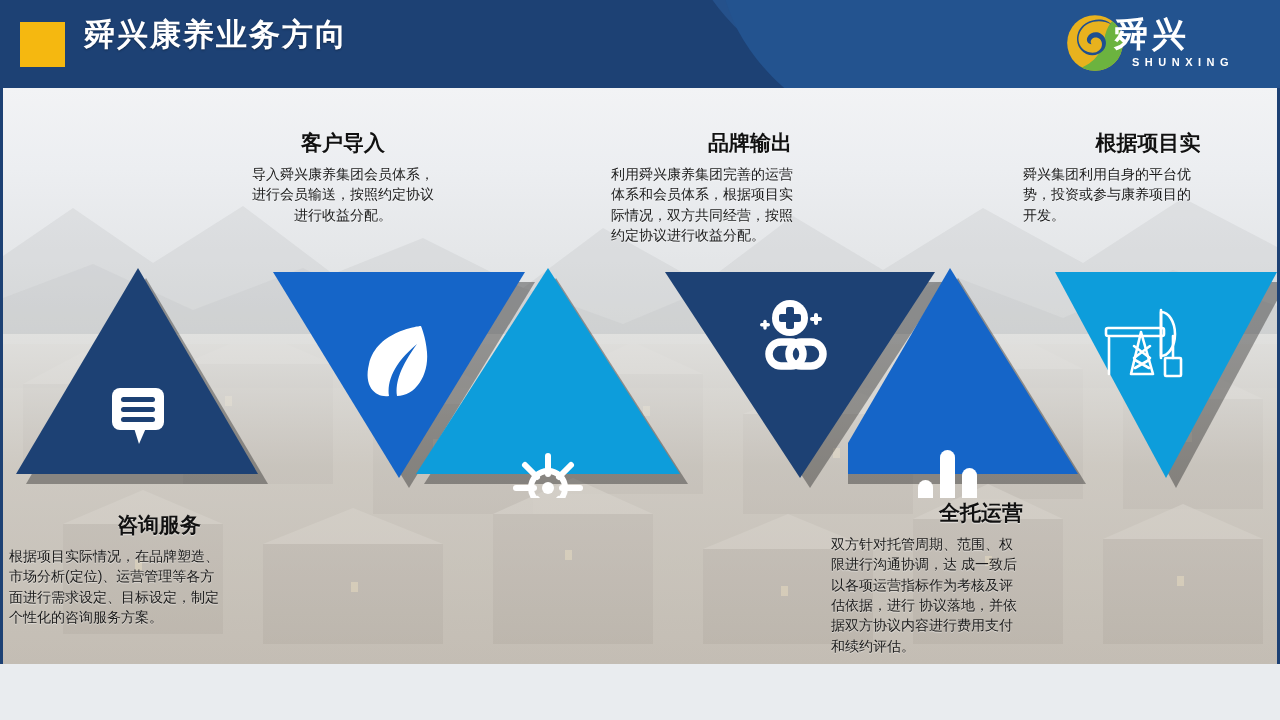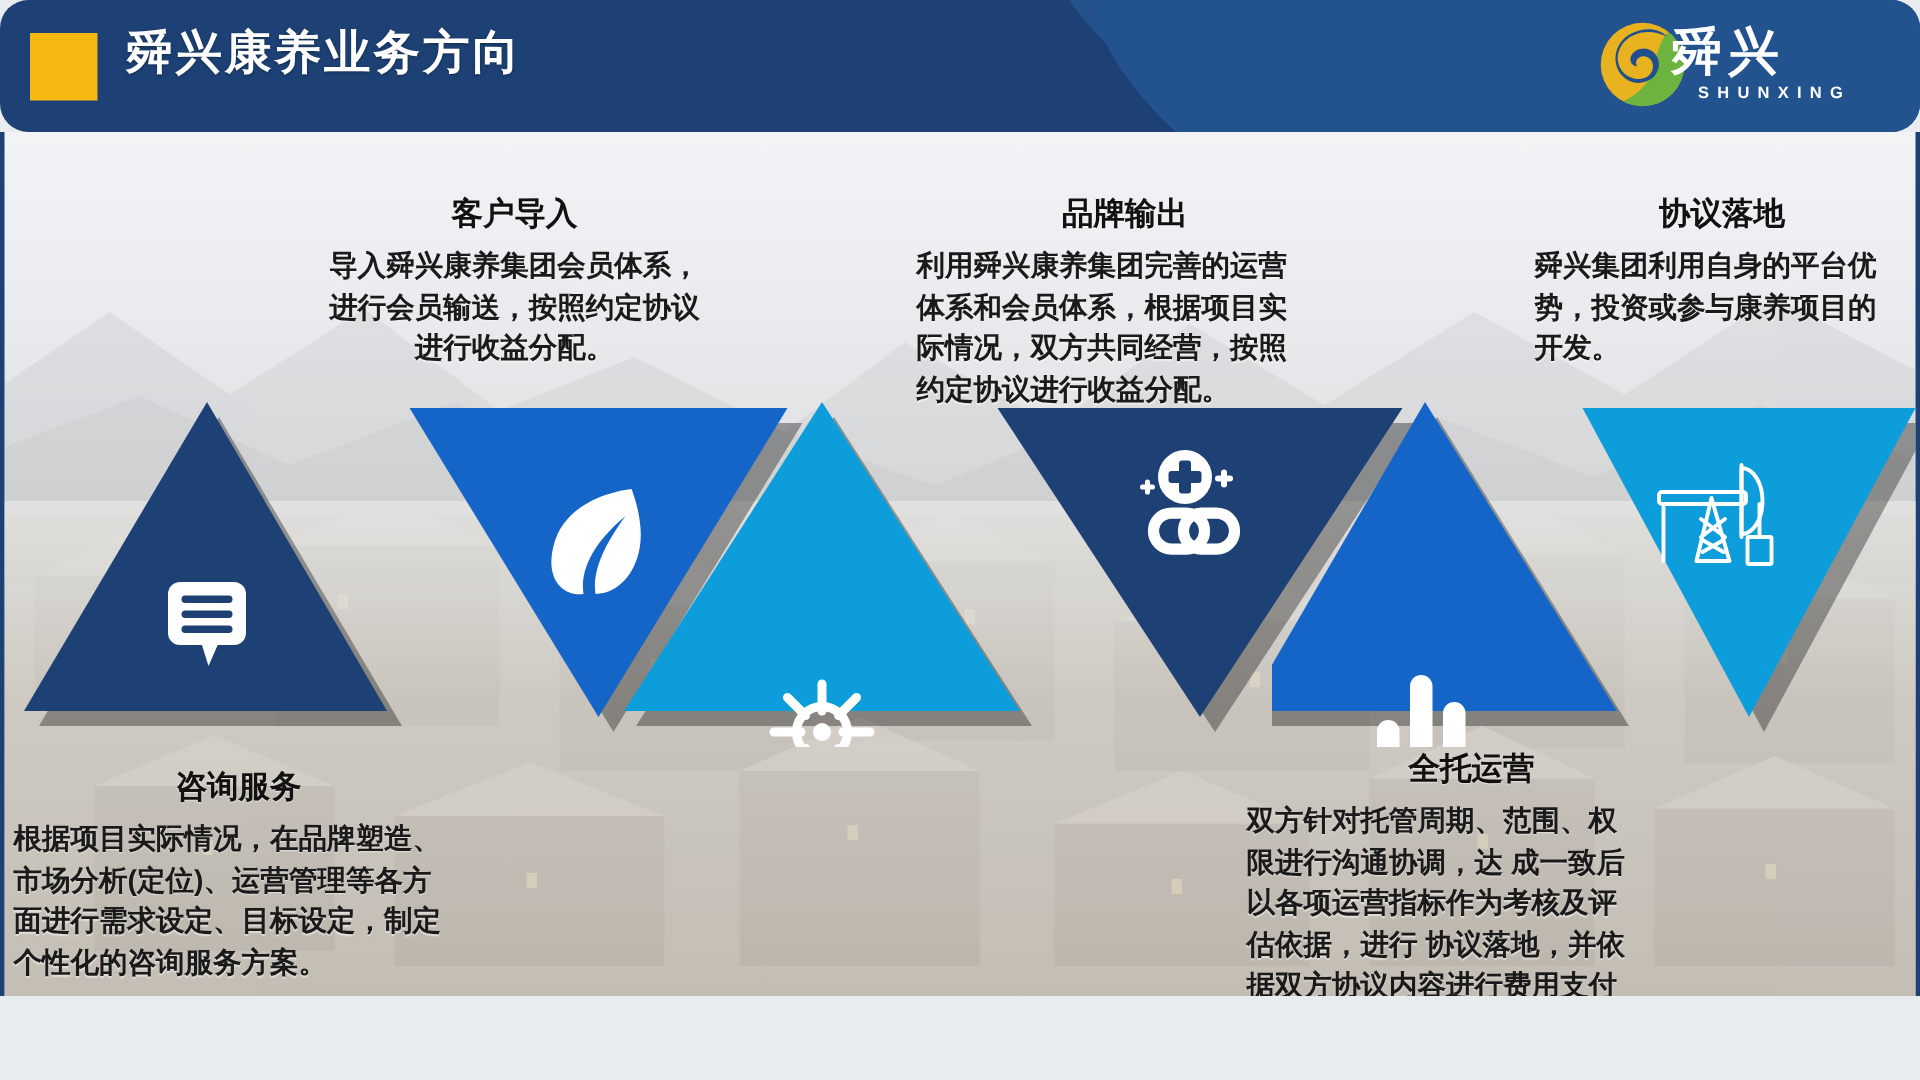--- a/index.html
+++ b/index.html
@@ -15,7 +15,6 @@
     position:absolute;left:0;top:0;width:1280px;height:88px;
     background:#1d4174;
     overflow:hidden;
-    border-radius:19px;
   }
   .header .swoosh1{
     position:absolute;right:-60px;top:-250px;width:620px;height:420px;

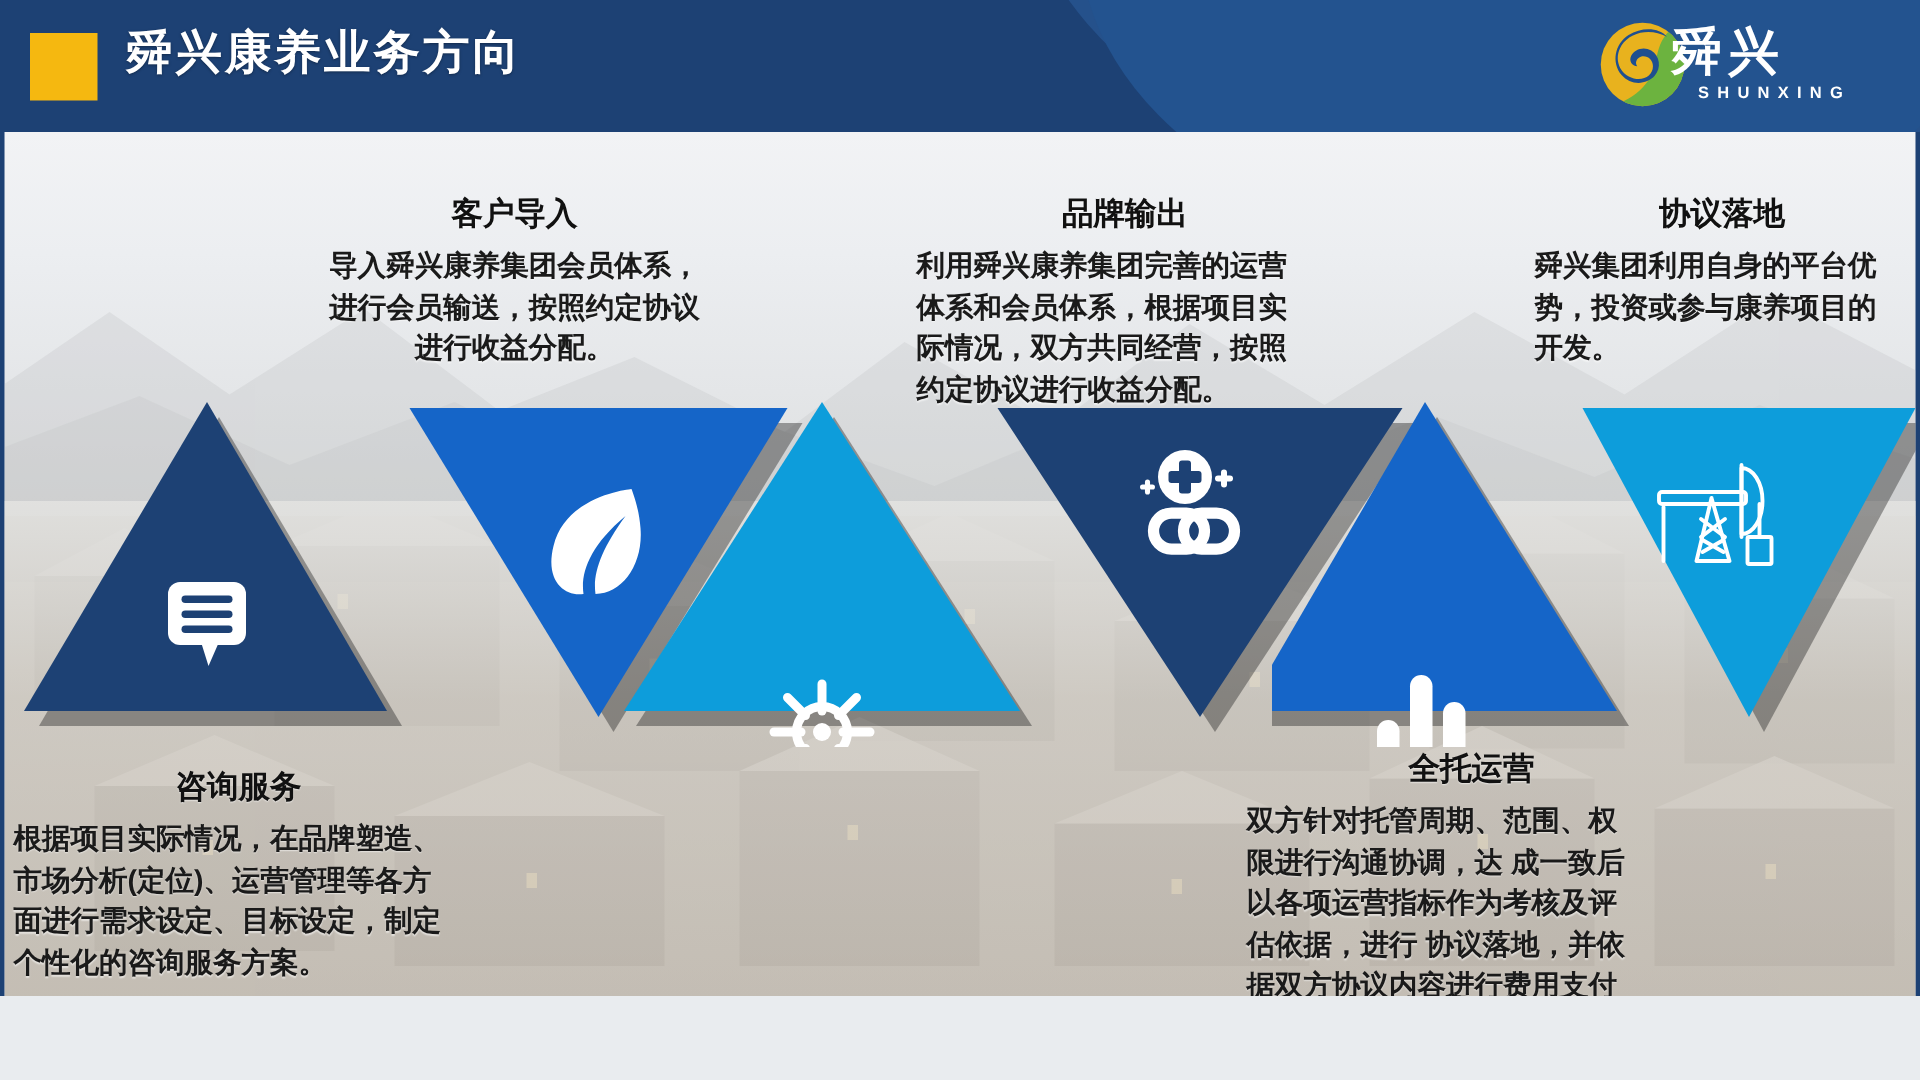--- a/index.html
+++ b/index.html
@@ -281,7 +281,7 @@
     </div>
 
     <div class="blk" style="left:1020px;top:42px;width:250px;">
-      <div class="t">协议落地</div>
+      <div class="t">根据项目实</div>
       <div class="d">舜兴集团利用自身的平台优
 势，投资或参与康养项目的
 开发。</div>

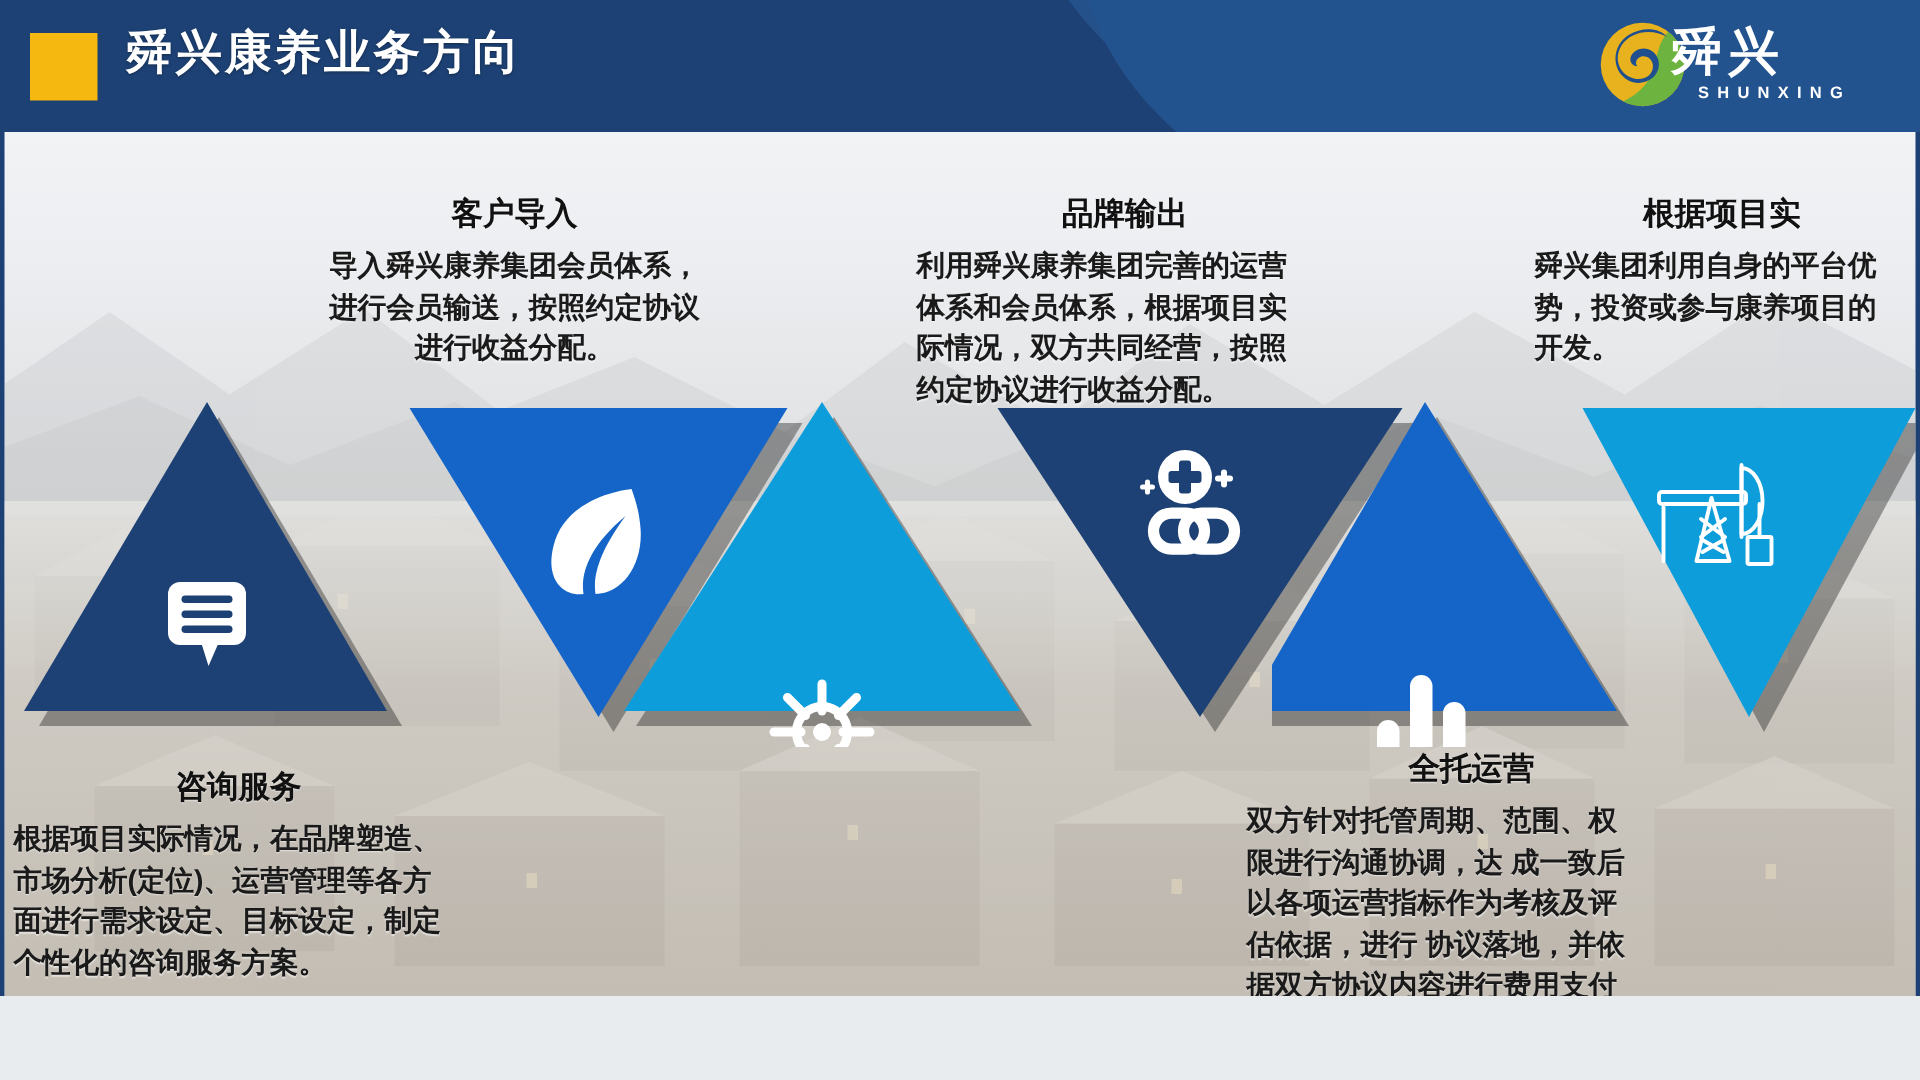--- a/index.html
+++ b/index.html
@@ -81,10 +81,9 @@
     text-shadow:0 1px 1px rgba(255,255,255,.6);
   }
   .blk .d{
-    font-size:19px;color:#1a1a1a;line-height:1.45;
+    font-size:14px;color:#1a1a1a;line-height:1.45;
     text-shadow:0 1px 1px rgba(255,255,255,.55);
     white-space:pre-line;
-    font-weight:bold;
   }
 </style>
 </head>

